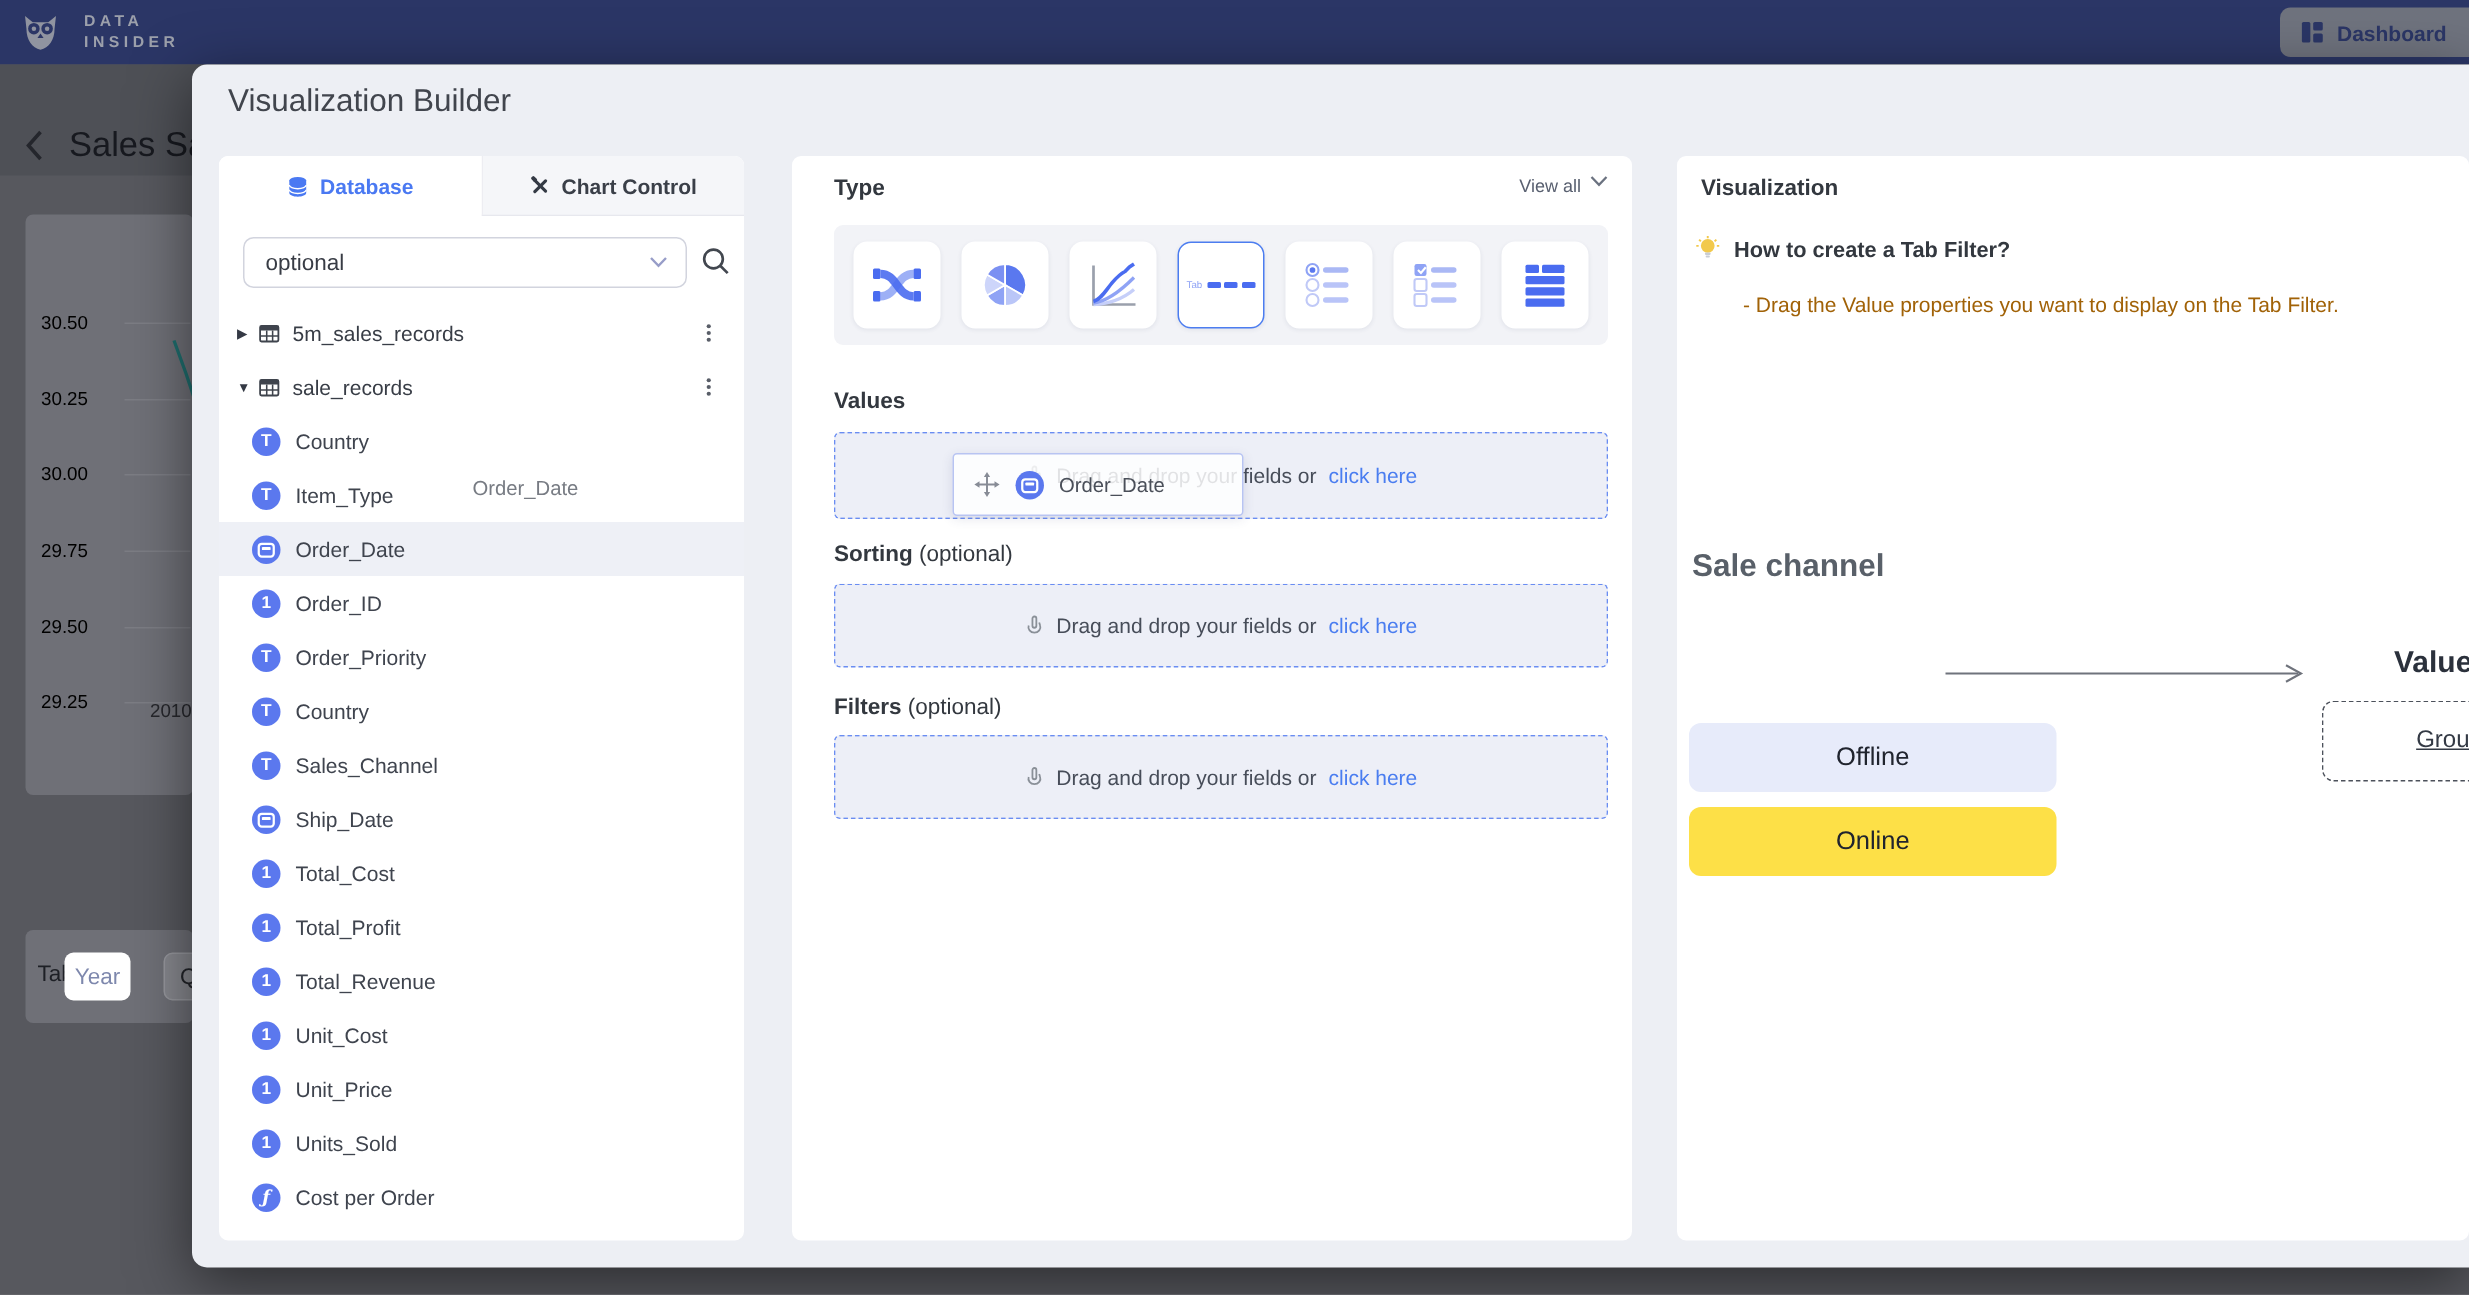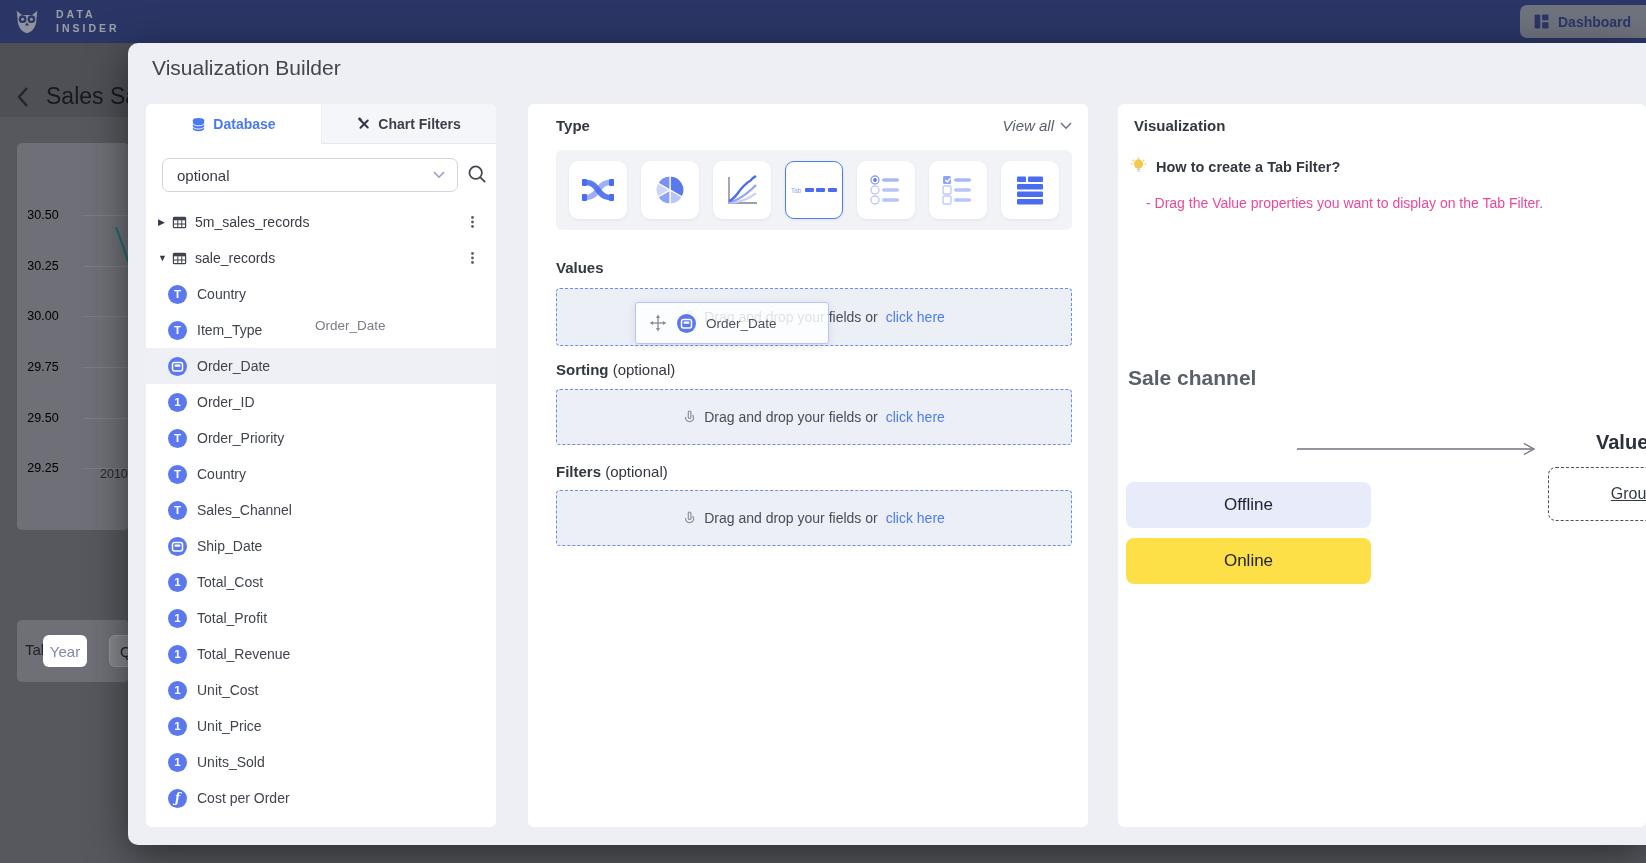--- a/index.html
+++ b/index.html
@@ -189,7 +189,7 @@
             </g>
           </svg>
         </span>
-        <span>Chart Filters</span>
+        <span>Chart Control</span>
       </div>
 
       <div class="abs" id="db-select">

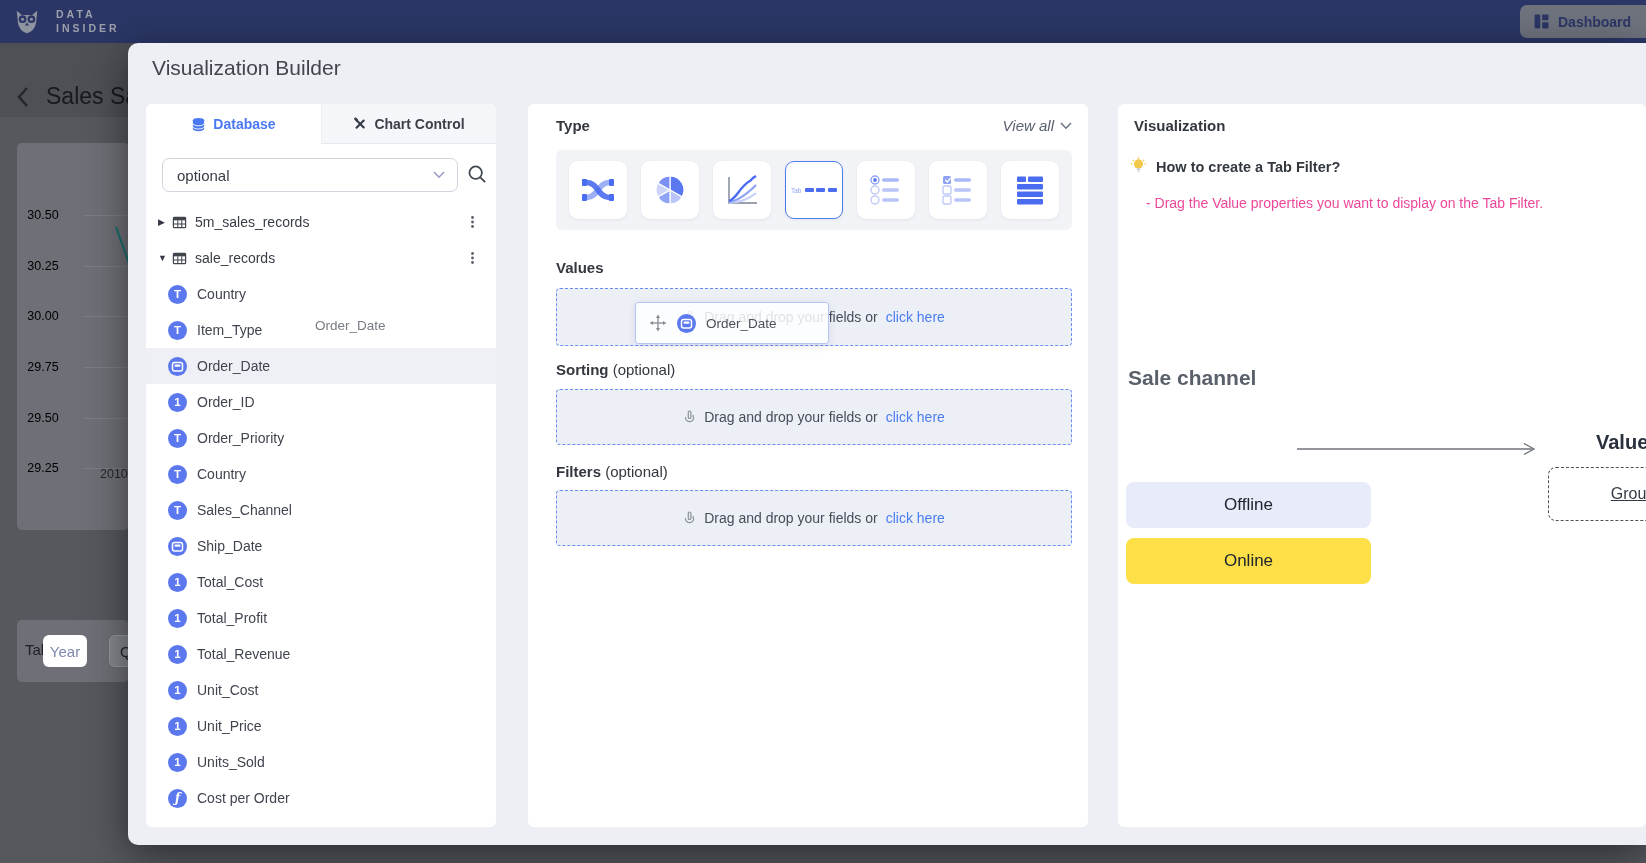--- a/index.html
+++ b/index.html
@@ -59,7 +59,7 @@
   .sec-label{font-size:15px;font-weight:bold;color:#33383f;}
   .sec-label .opt{font-weight:normal;margin-top:20px;}
   #type-label{left:28px;top:13px;}
-  #view-all{right:16px;top:13px;display:flex;align-items:center;gap:6px;font-size:15px;color:#596070;cursor:pointer;font-style:italic;}
+  #view-all{right:16px;top:13px;display:flex;gap:6px;font-size:12px;color:#596070;cursor:pointer;}
   #tile-strip{left:28px;top:46px;width:516px;height:80px;background:#f2f3f7;border-radius:6px;
               display:flex;align-items:center;gap:14px;padding-left:13px;box-sizing:border-box;}
   .tile{width:58px;height:58px;background:#fff;border-radius:9px;box-shadow:0 1px 3px rgba(40,50,90,.08);

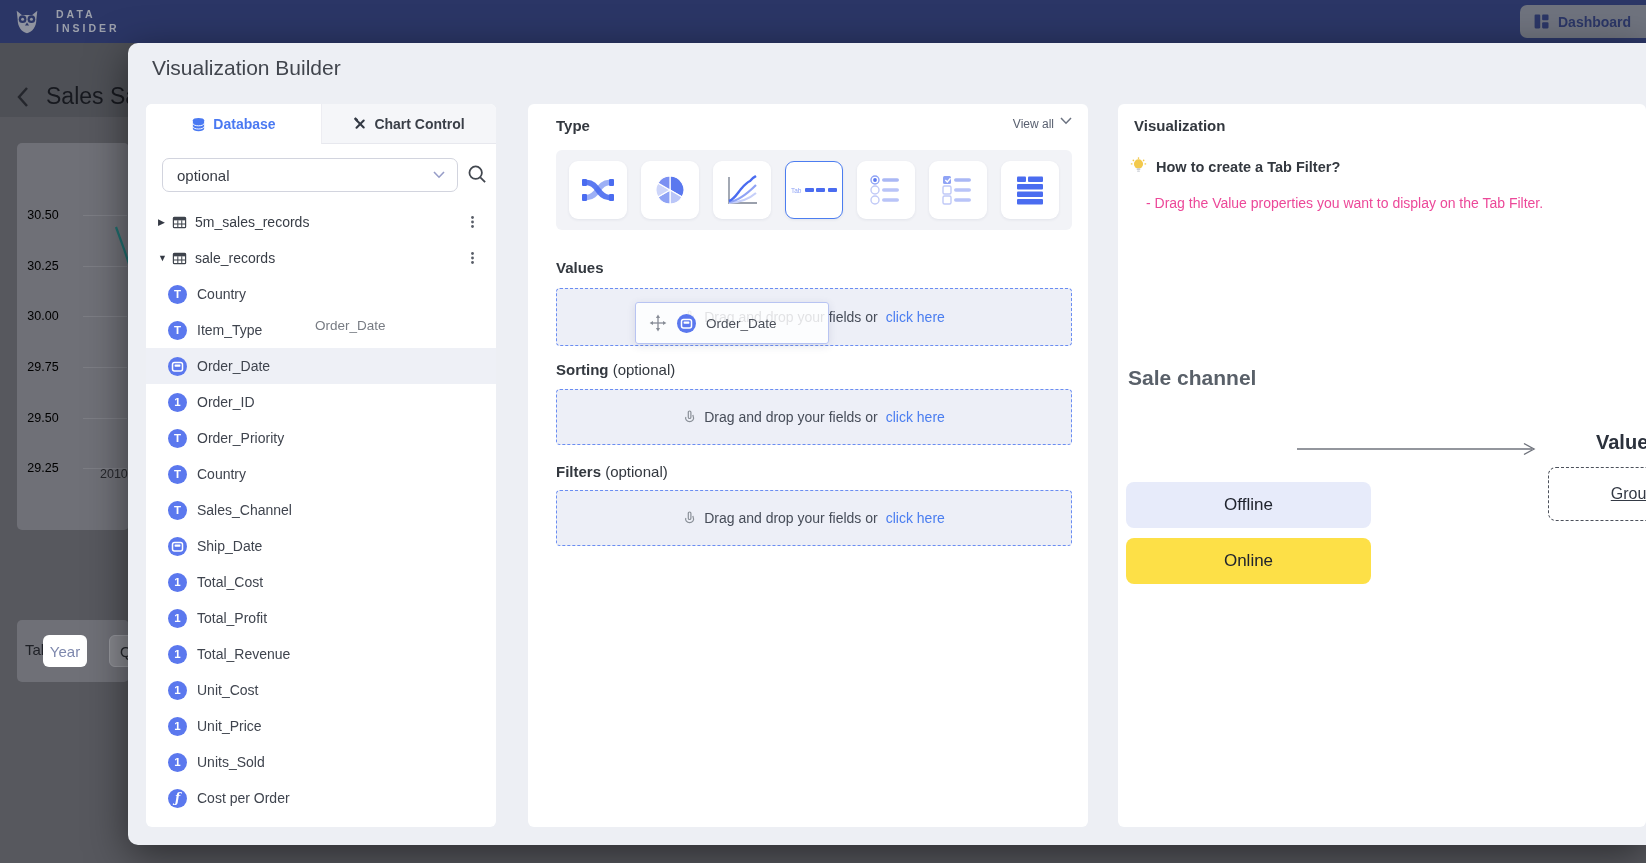--- a/index.html
+++ b/index.html
@@ -87,7 +87,7 @@
   #viz-label{left:16px;top:13px;}
   #tip-bulb{left:12px;top:53px;}
   #tip-title{left:38px;top:55px;font-size:14.5px;font-weight:bold;color:#33383f;}
-  #tip-body{left:28px;top:91px;font-size:14px;color:#ec4899;}
+  #tip-body{left:44px;top:91px;font-size:14px;color:#a16207;}
   #preview-heading{left:10px;top:262px;font-size:21px;font-weight:bold;color:#596069;}
   .pv-btn{position:absolute;left:8px;width:245px;border-radius:8px;display:flex;align-items:center;justify-content:center;cursor:pointer;}
   #btn-showall{top:320px;height:48px;background:#5a6ff0;color:#fff;font-size:17.5px;font-weight:bold;}

